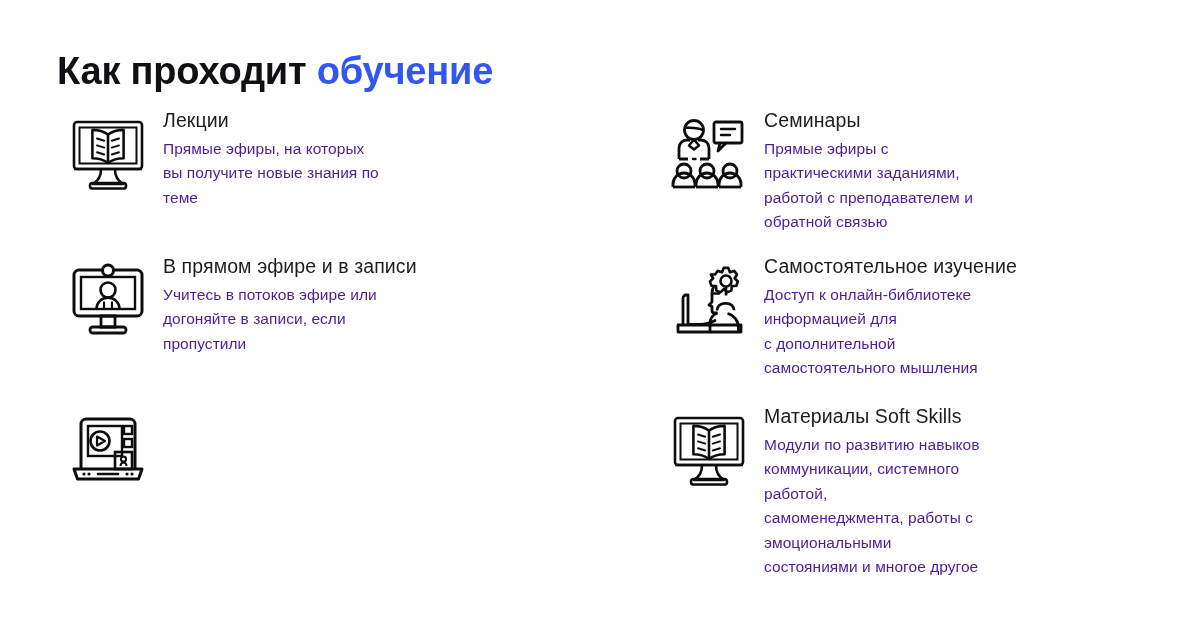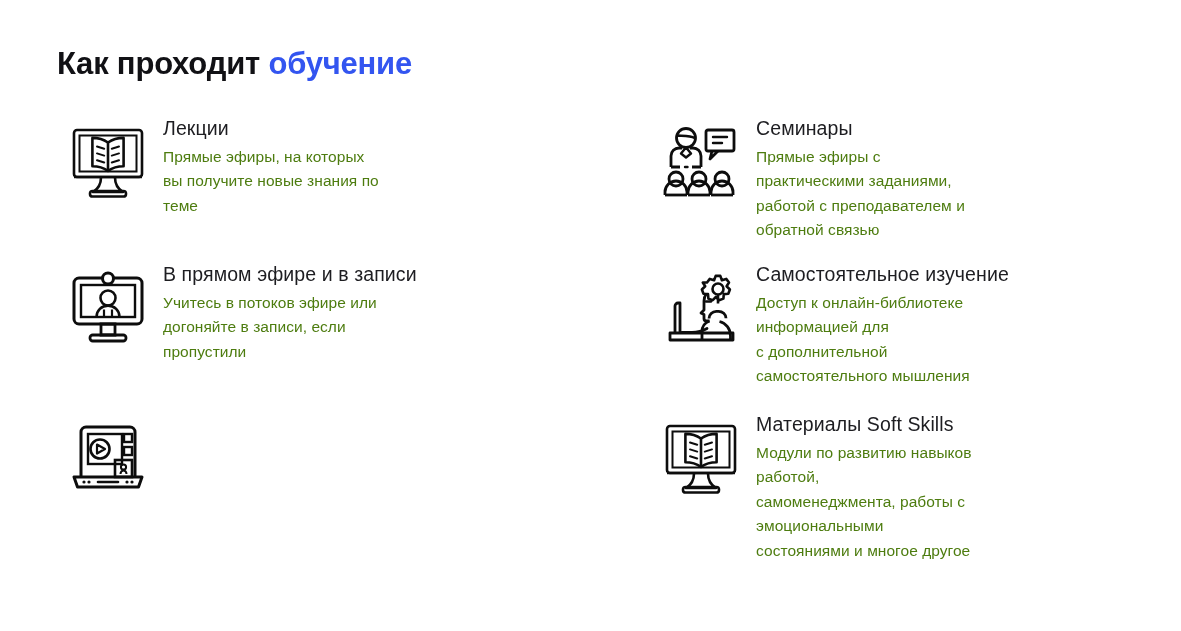--- a/index.html
+++ b/index.html
@@ -28,7 +28,7 @@
     position: absolute;
     left: 57px;
     top: 24px;
-    font-size: 31px;
+    font-size: 38px;
     font-weight: 700;
     letter-spacing: -0.2px;
     color: #111115;

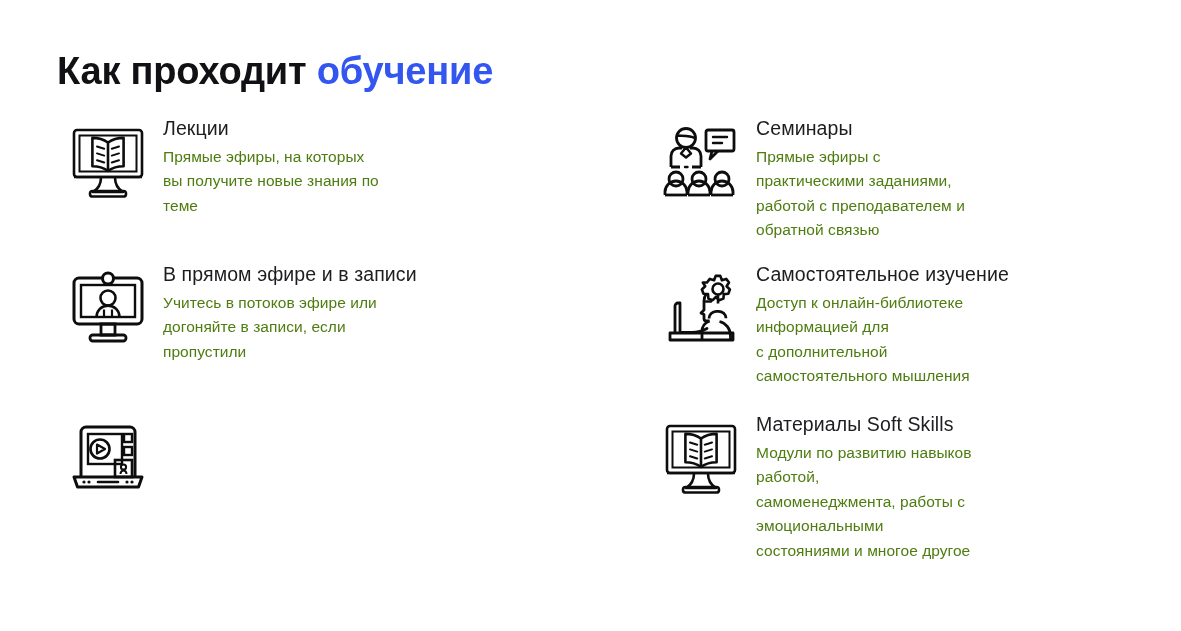--- a/index.html
+++ b/index.html
@@ -43,12 +43,12 @@
   .features {
     position: absolute;
     left: 0;
-    top: 116px;
+    top: 108px;
     width: 996px;
     display: grid;
     grid-template-columns: 585px 540px;
     grid-auto-rows: min-content;
-    column-gap: 8px;
+    column-gap: 16px;
   }
 
   .feature {

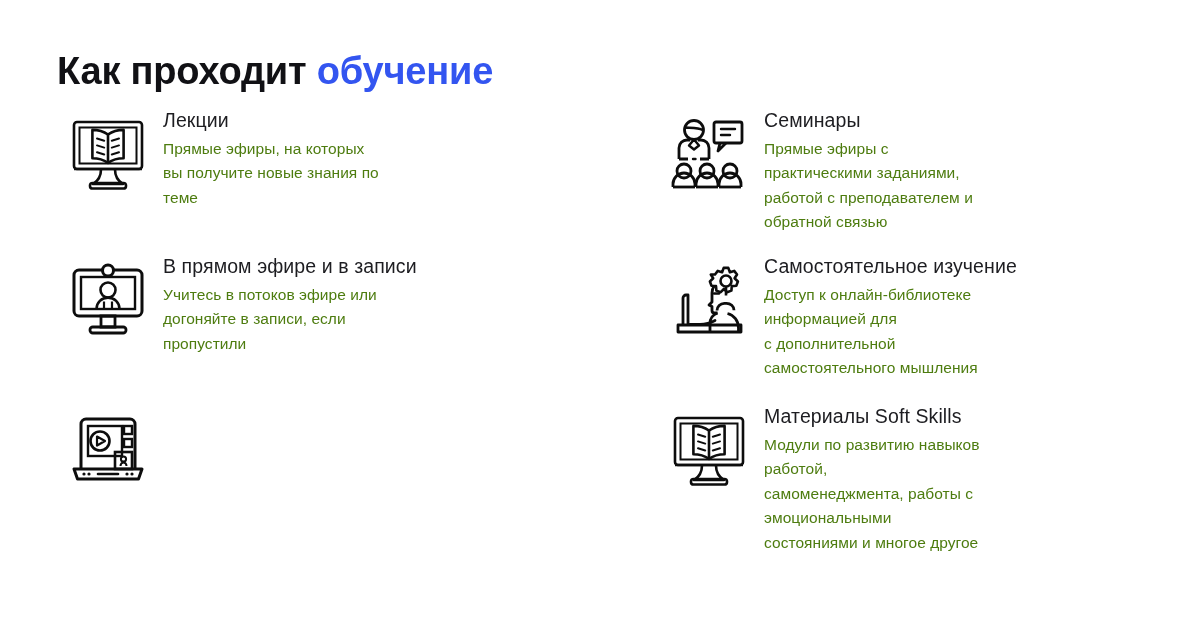--- a/index.html
+++ b/index.html
@@ -107,7 +107,7 @@
   .feature-desc {
     font-size: 15.5px;
     font-weight: 400;
-    color: #4d7c0f;
+    color: #4c1d95;
     line-height: 1.58;
     margin: 0;
     letter-spacing: 0.05px;

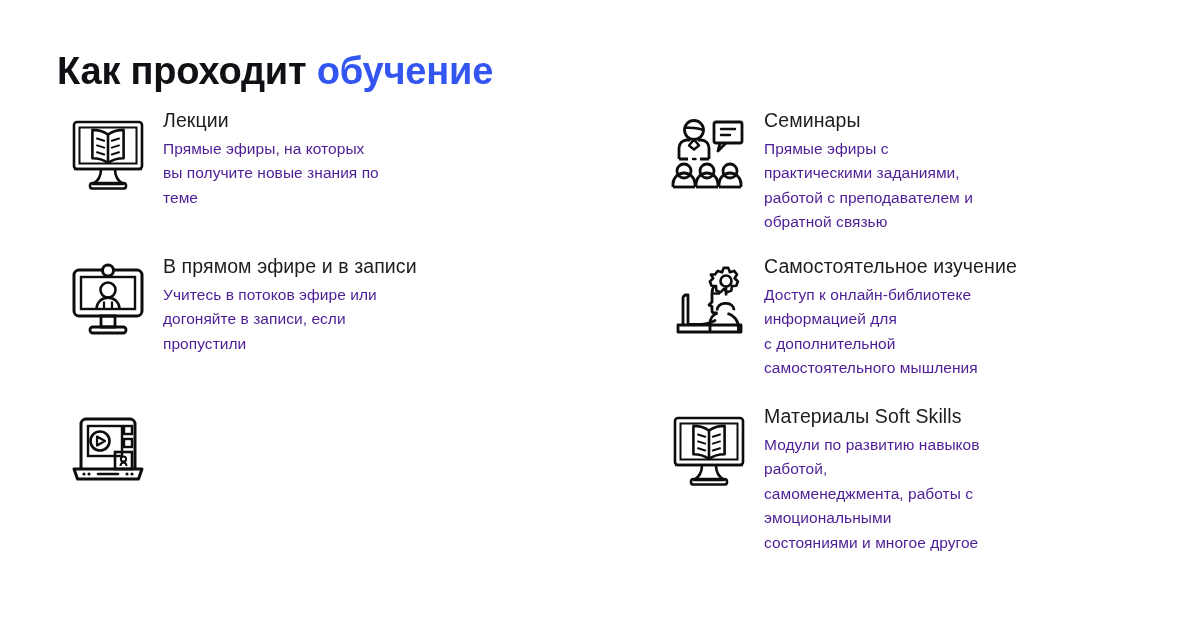--- a/index.html
+++ b/index.html
@@ -265,6 +265,7 @@
           <div class="feature-title">Материалы Soft Skills</div>
           <div class="feature-desc">
             <span class="ln">Модули по развитию навыков</span>
+            <span class="ln">коммуникации, системного</span>
             <span class="ln">работой,</span>
             <span class="ln">самоменеджмента, работы с</span>
             <span class="ln">эмоциональными</span>

